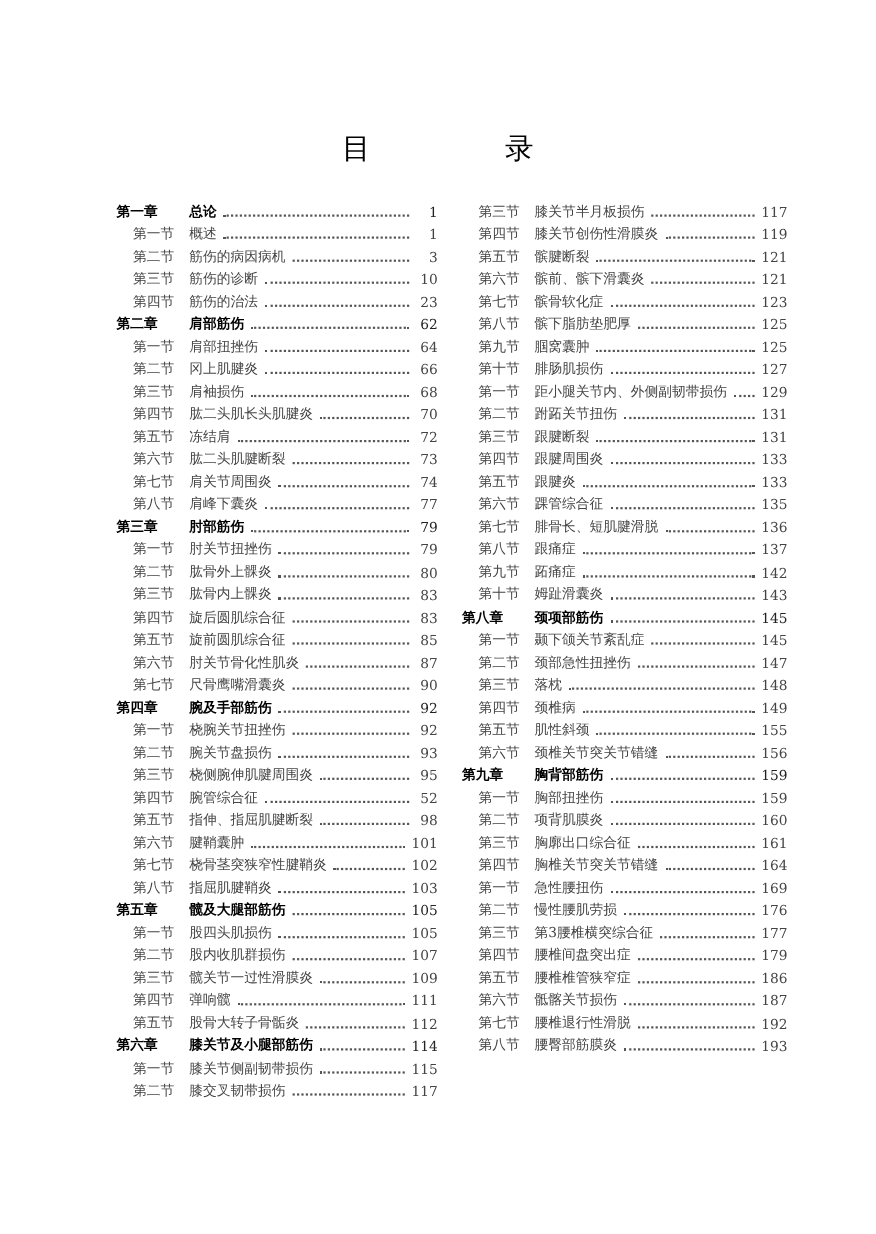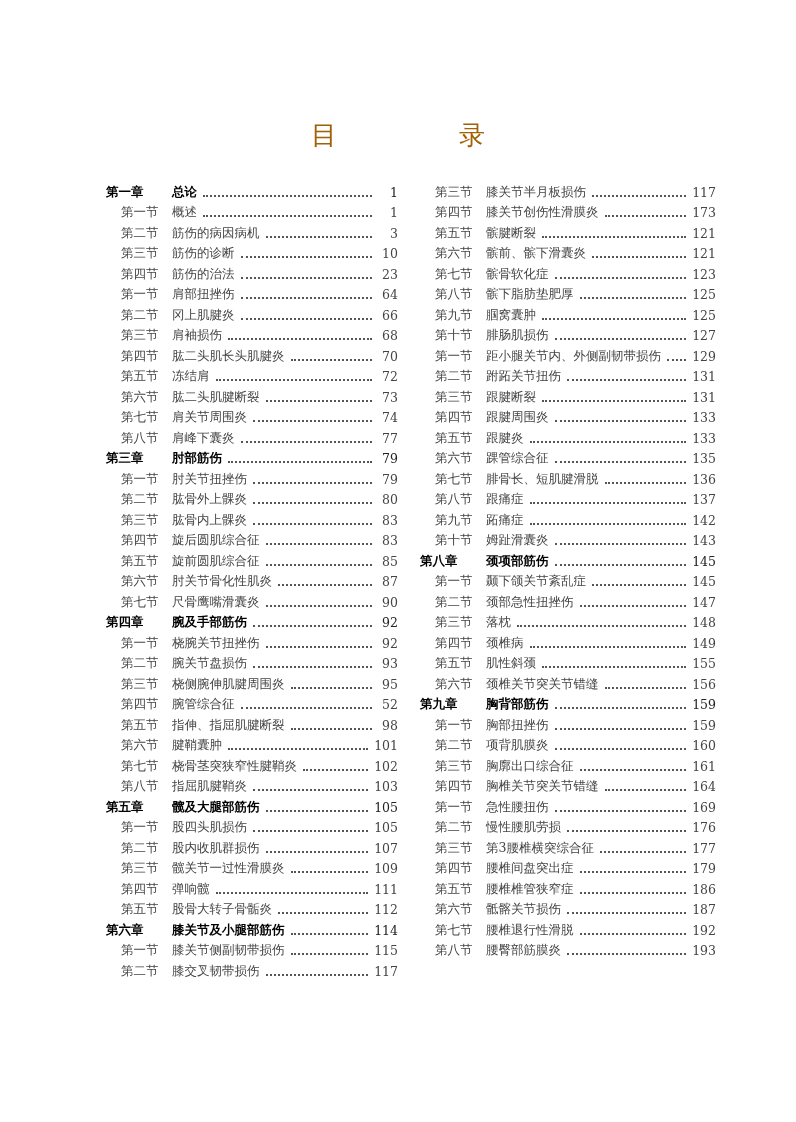--- a/index.html
+++ b/index.html
@@ -25,7 +25,7 @@
       letter-spacing: 48px;
       text-indent: 48px;
       font-weight: normal;
-      color: #a16207;
+      color: #000000;
     }
     .col {
       position: absolute;

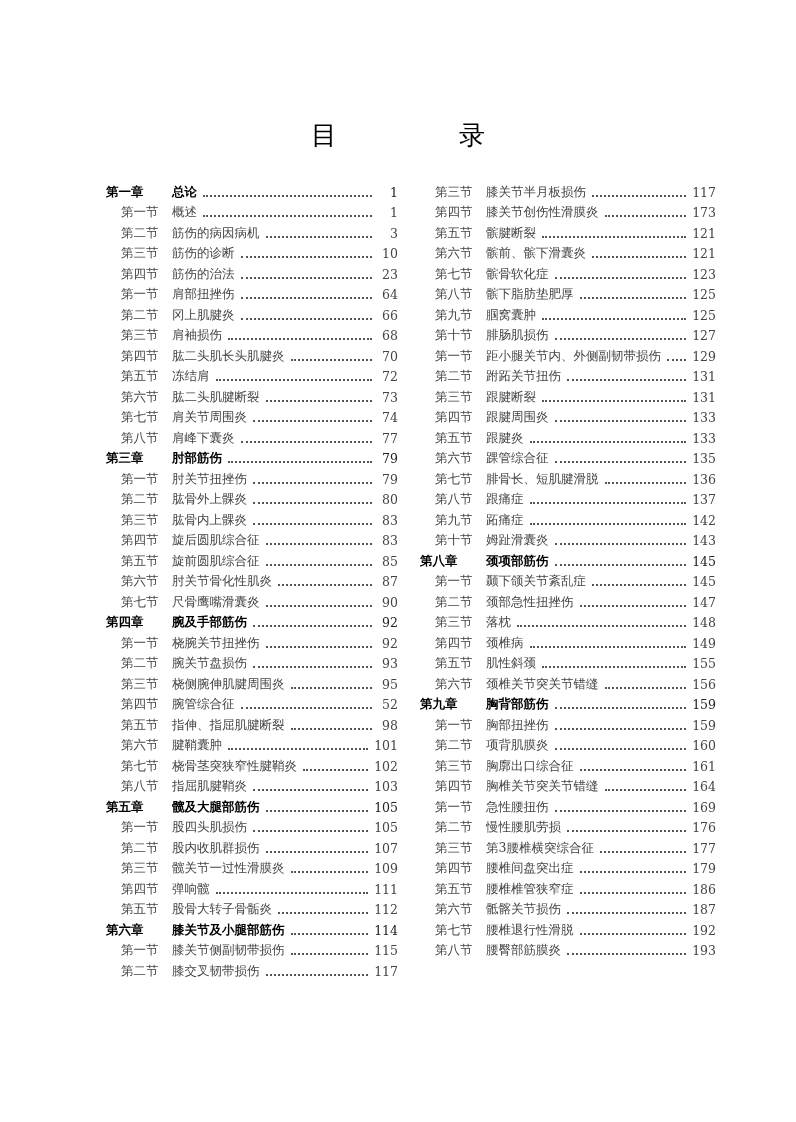--- a/index.html
+++ b/index.html
@@ -330,7 +330,7 @@
       <span class="num">第四节</span>
       <span class="name">膝关节创伤性滑膜炎</span>
       <span class="leader"></span>
-      <span class="page">173</span>
+      <span class="page">119</span>
     </div>
     <div class="row section">
       <span class="num">第五节</span>

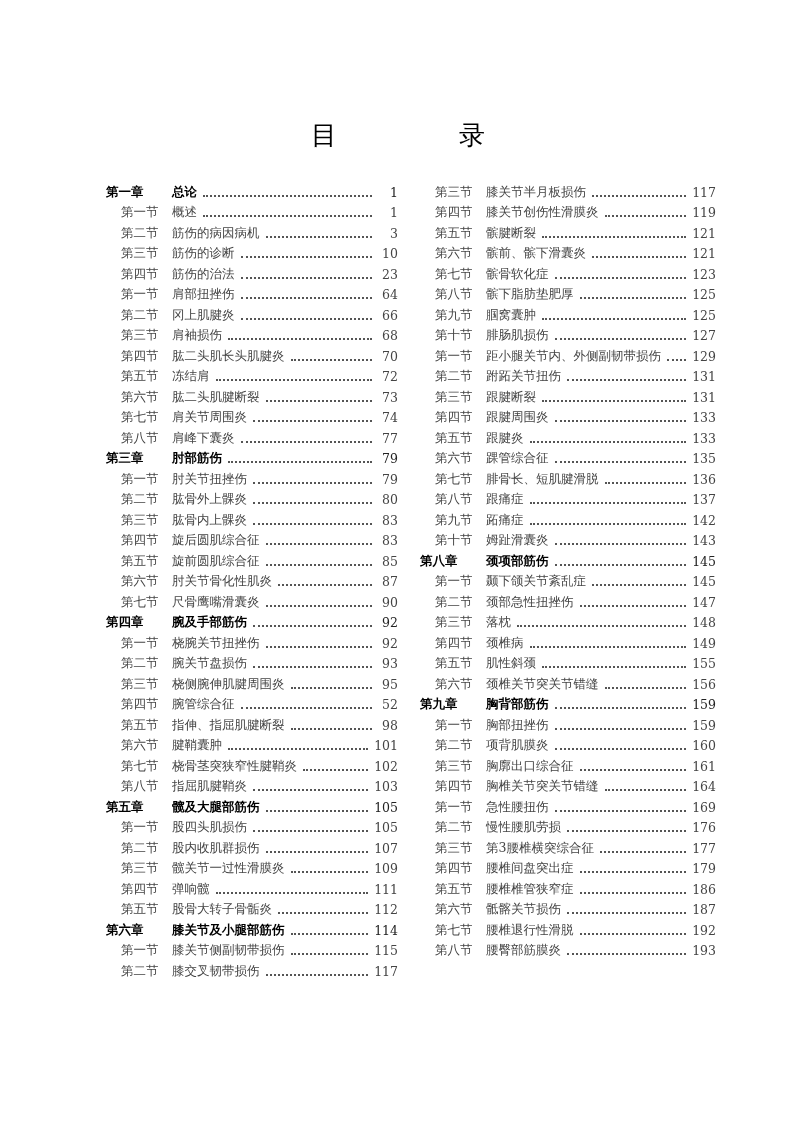--- a/index.html
+++ b/index.html
@@ -114,6 +114,12 @@
       <span class="leader"></span>
       <span class="page">23</span>
     </div>
+    <div class="row chapter">
+      <span class="num">第二章</span>
+      <span class="name">肩部筋伤</span>
+      <span class="leader"></span>
+      <span class="page">62</span>
+    </div>
     <div class="row section">
       <span class="num">第一节</span>
       <span class="name">肩部扭挫伤</span>

